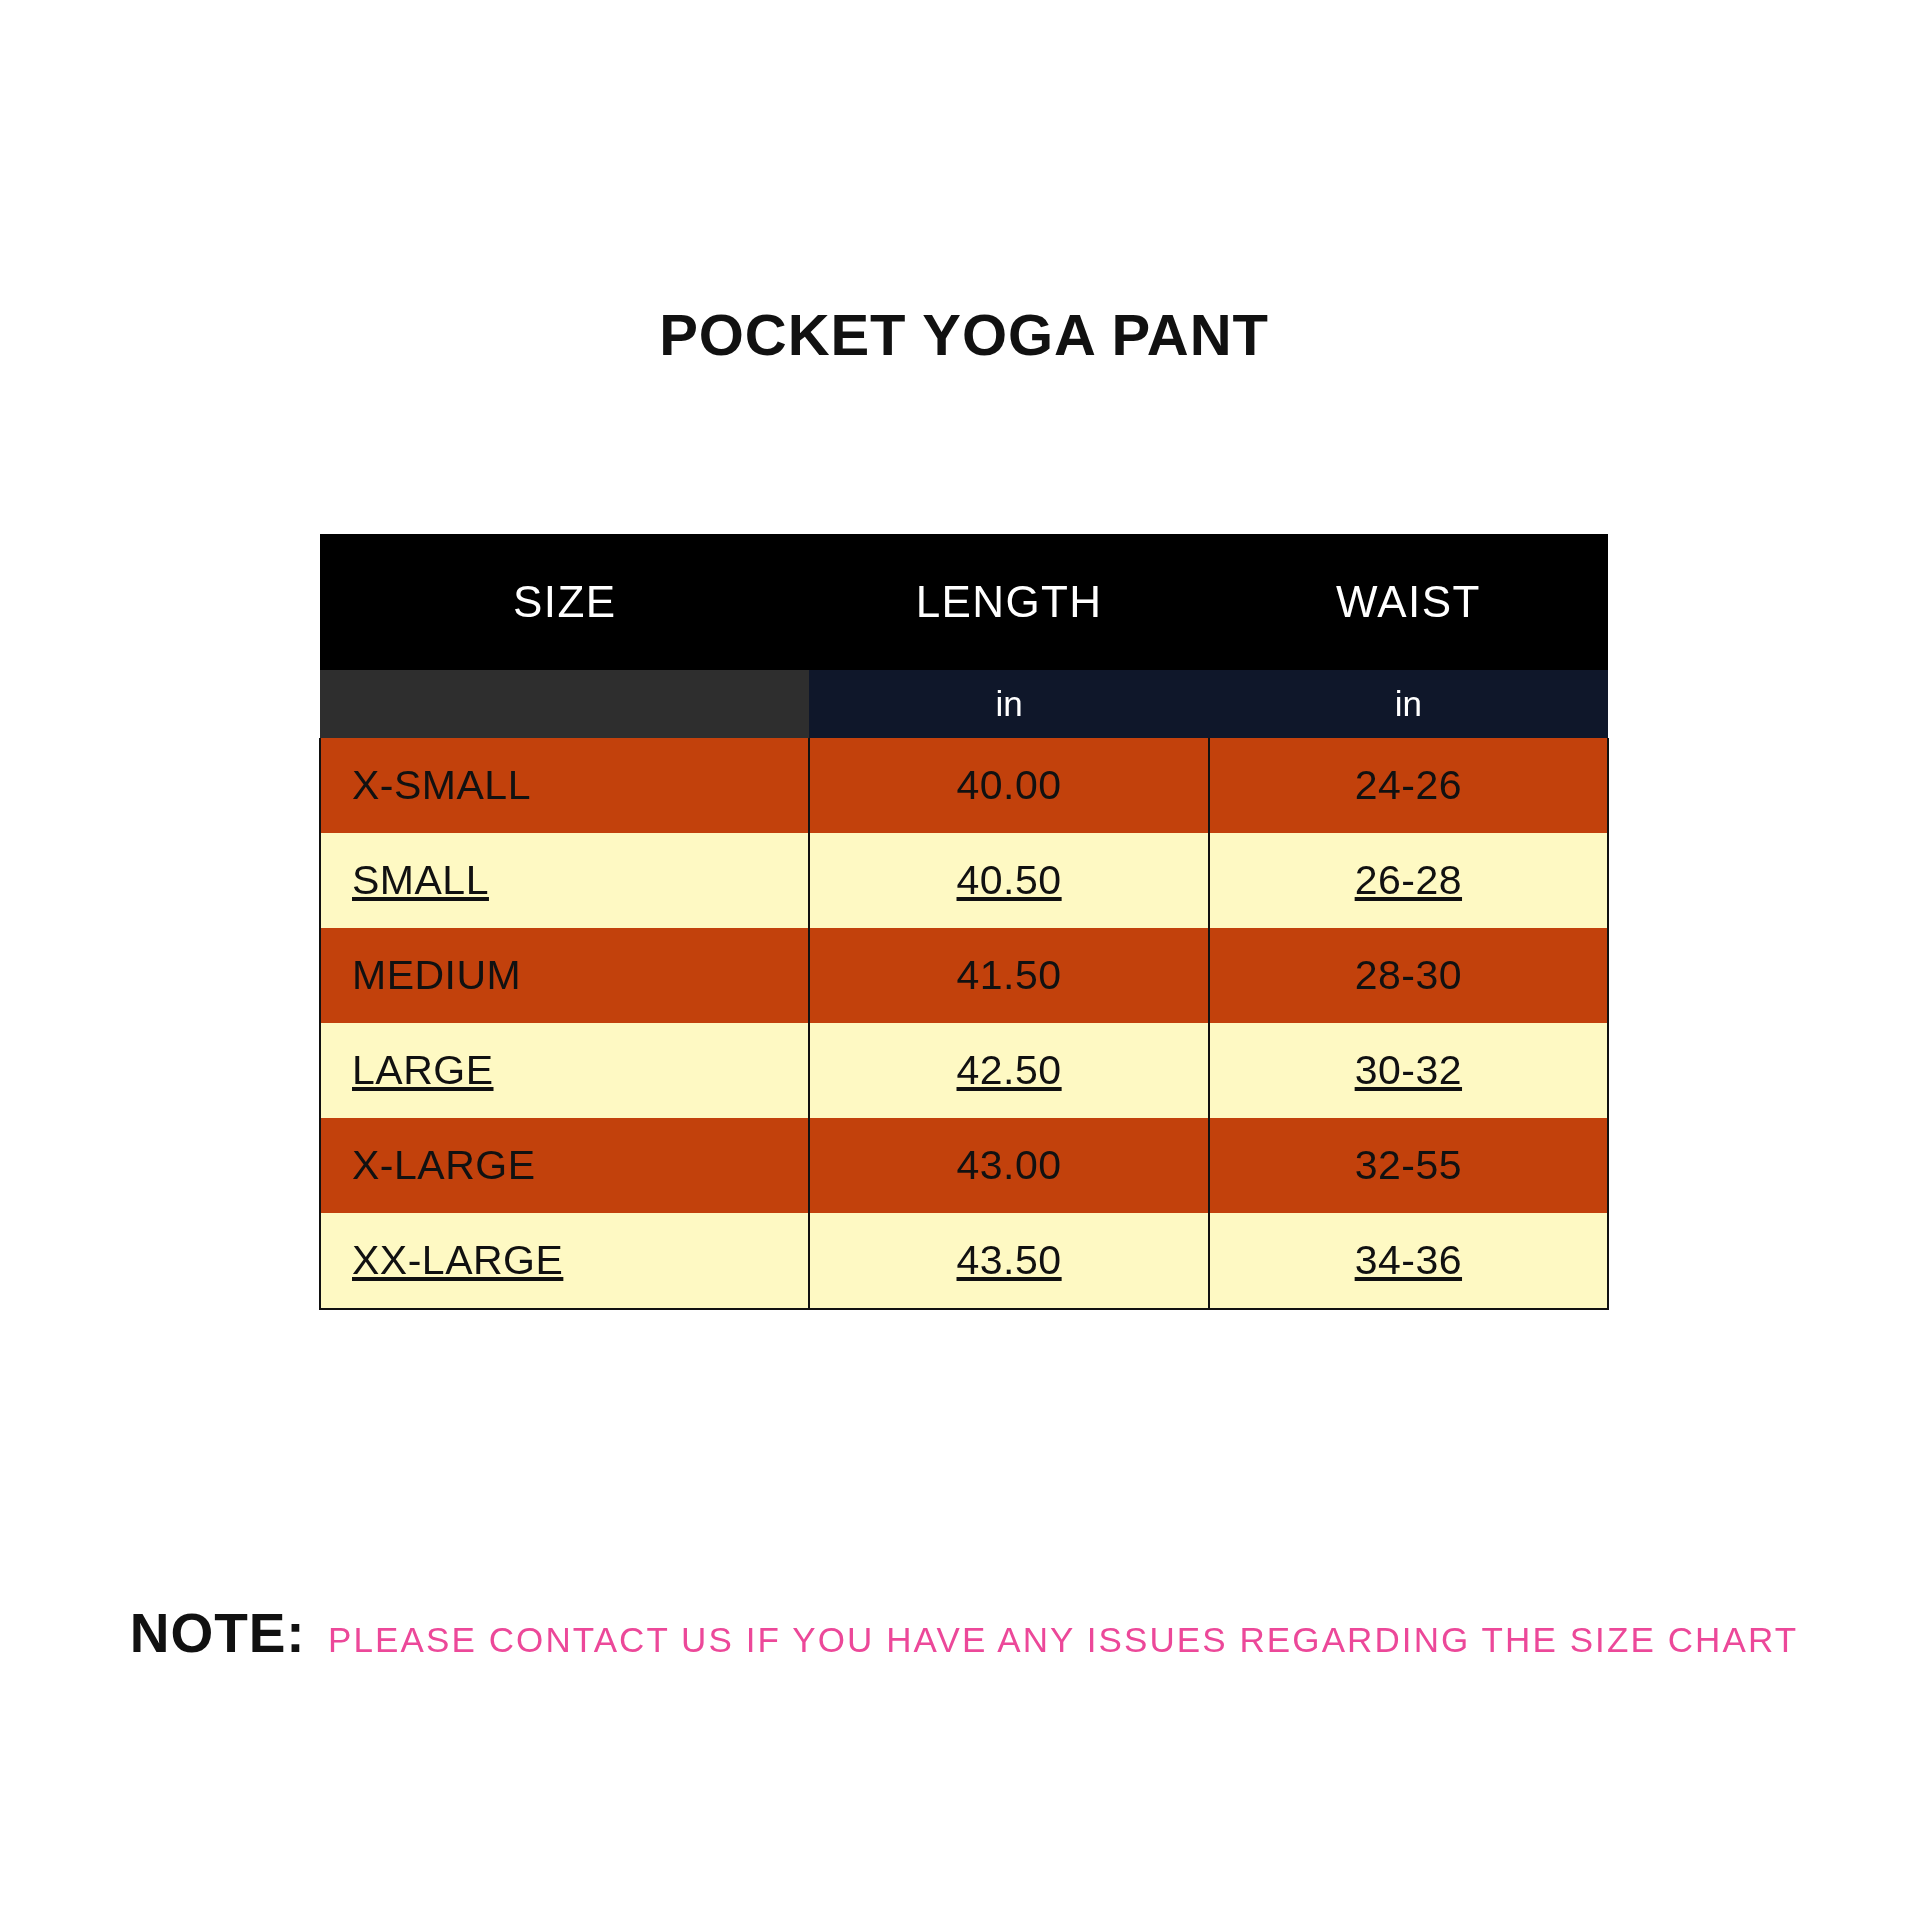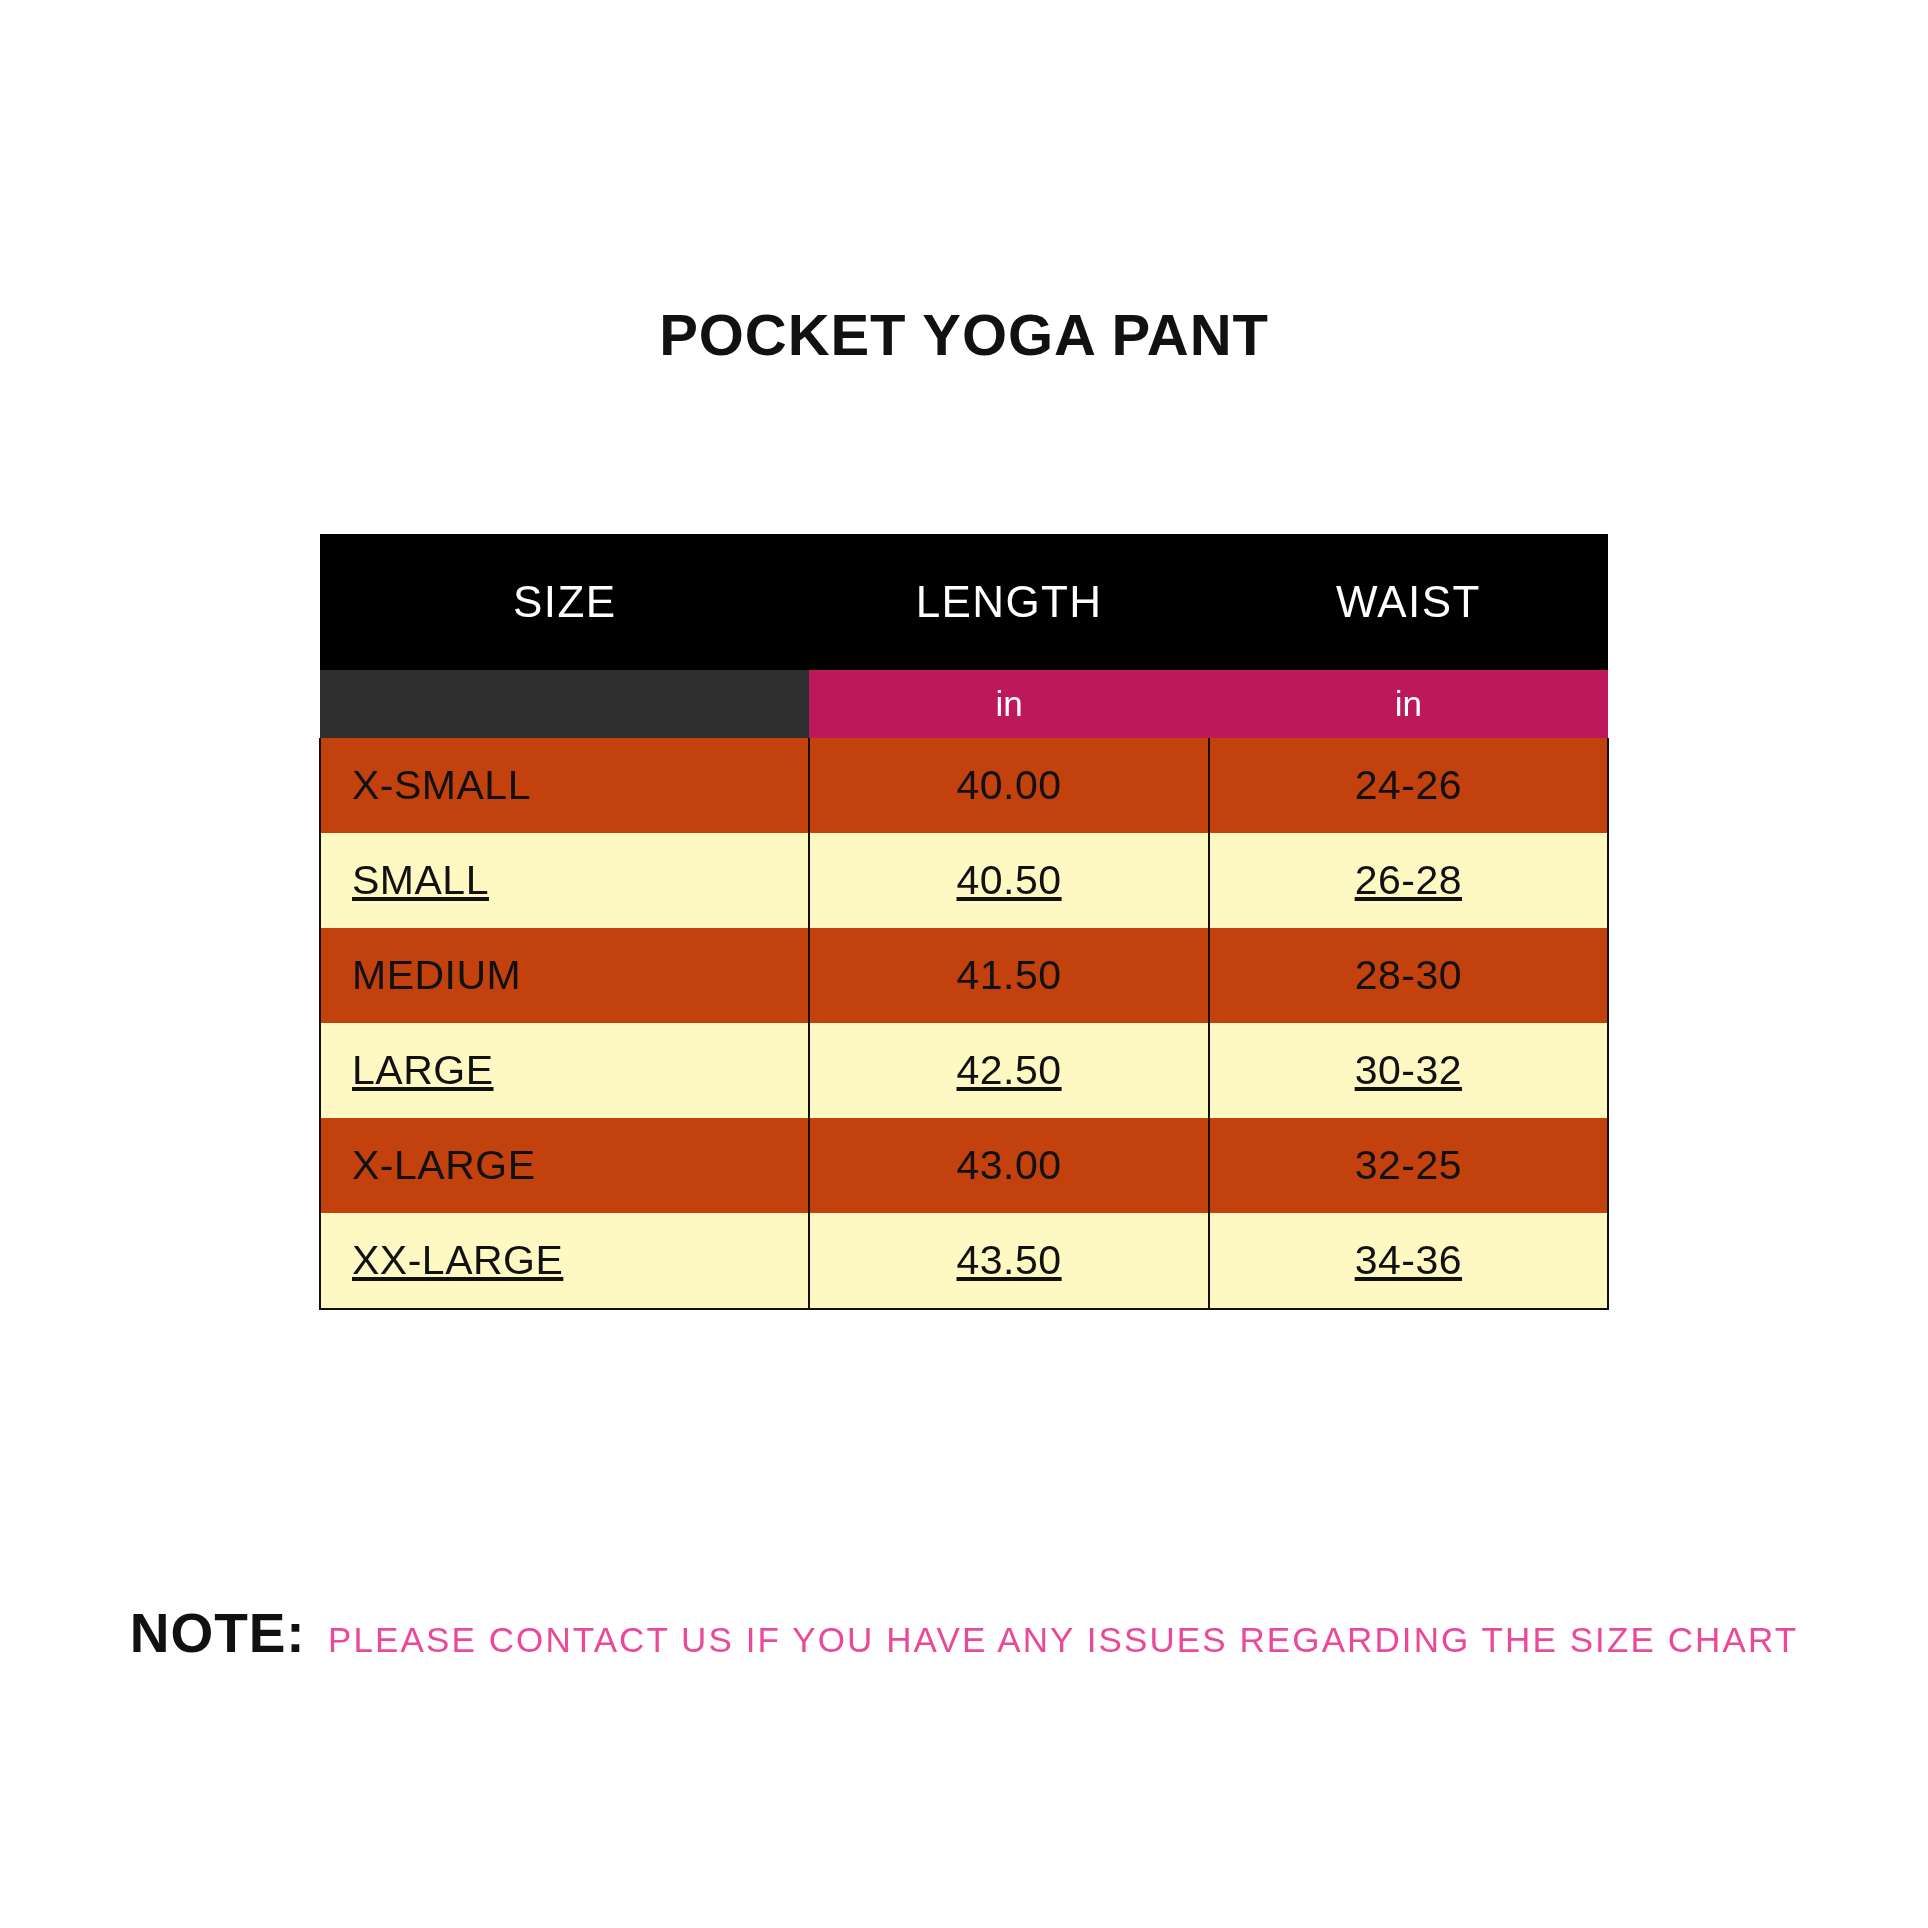--- a/index.html
+++ b/index.html
@@ -64,7 +64,7 @@
   }
 
   .unit-row td {
-    background: #be185d;
+    background: #0f172a;
     color: #ffffff;
     font-size: 35px;
     height: 66px;

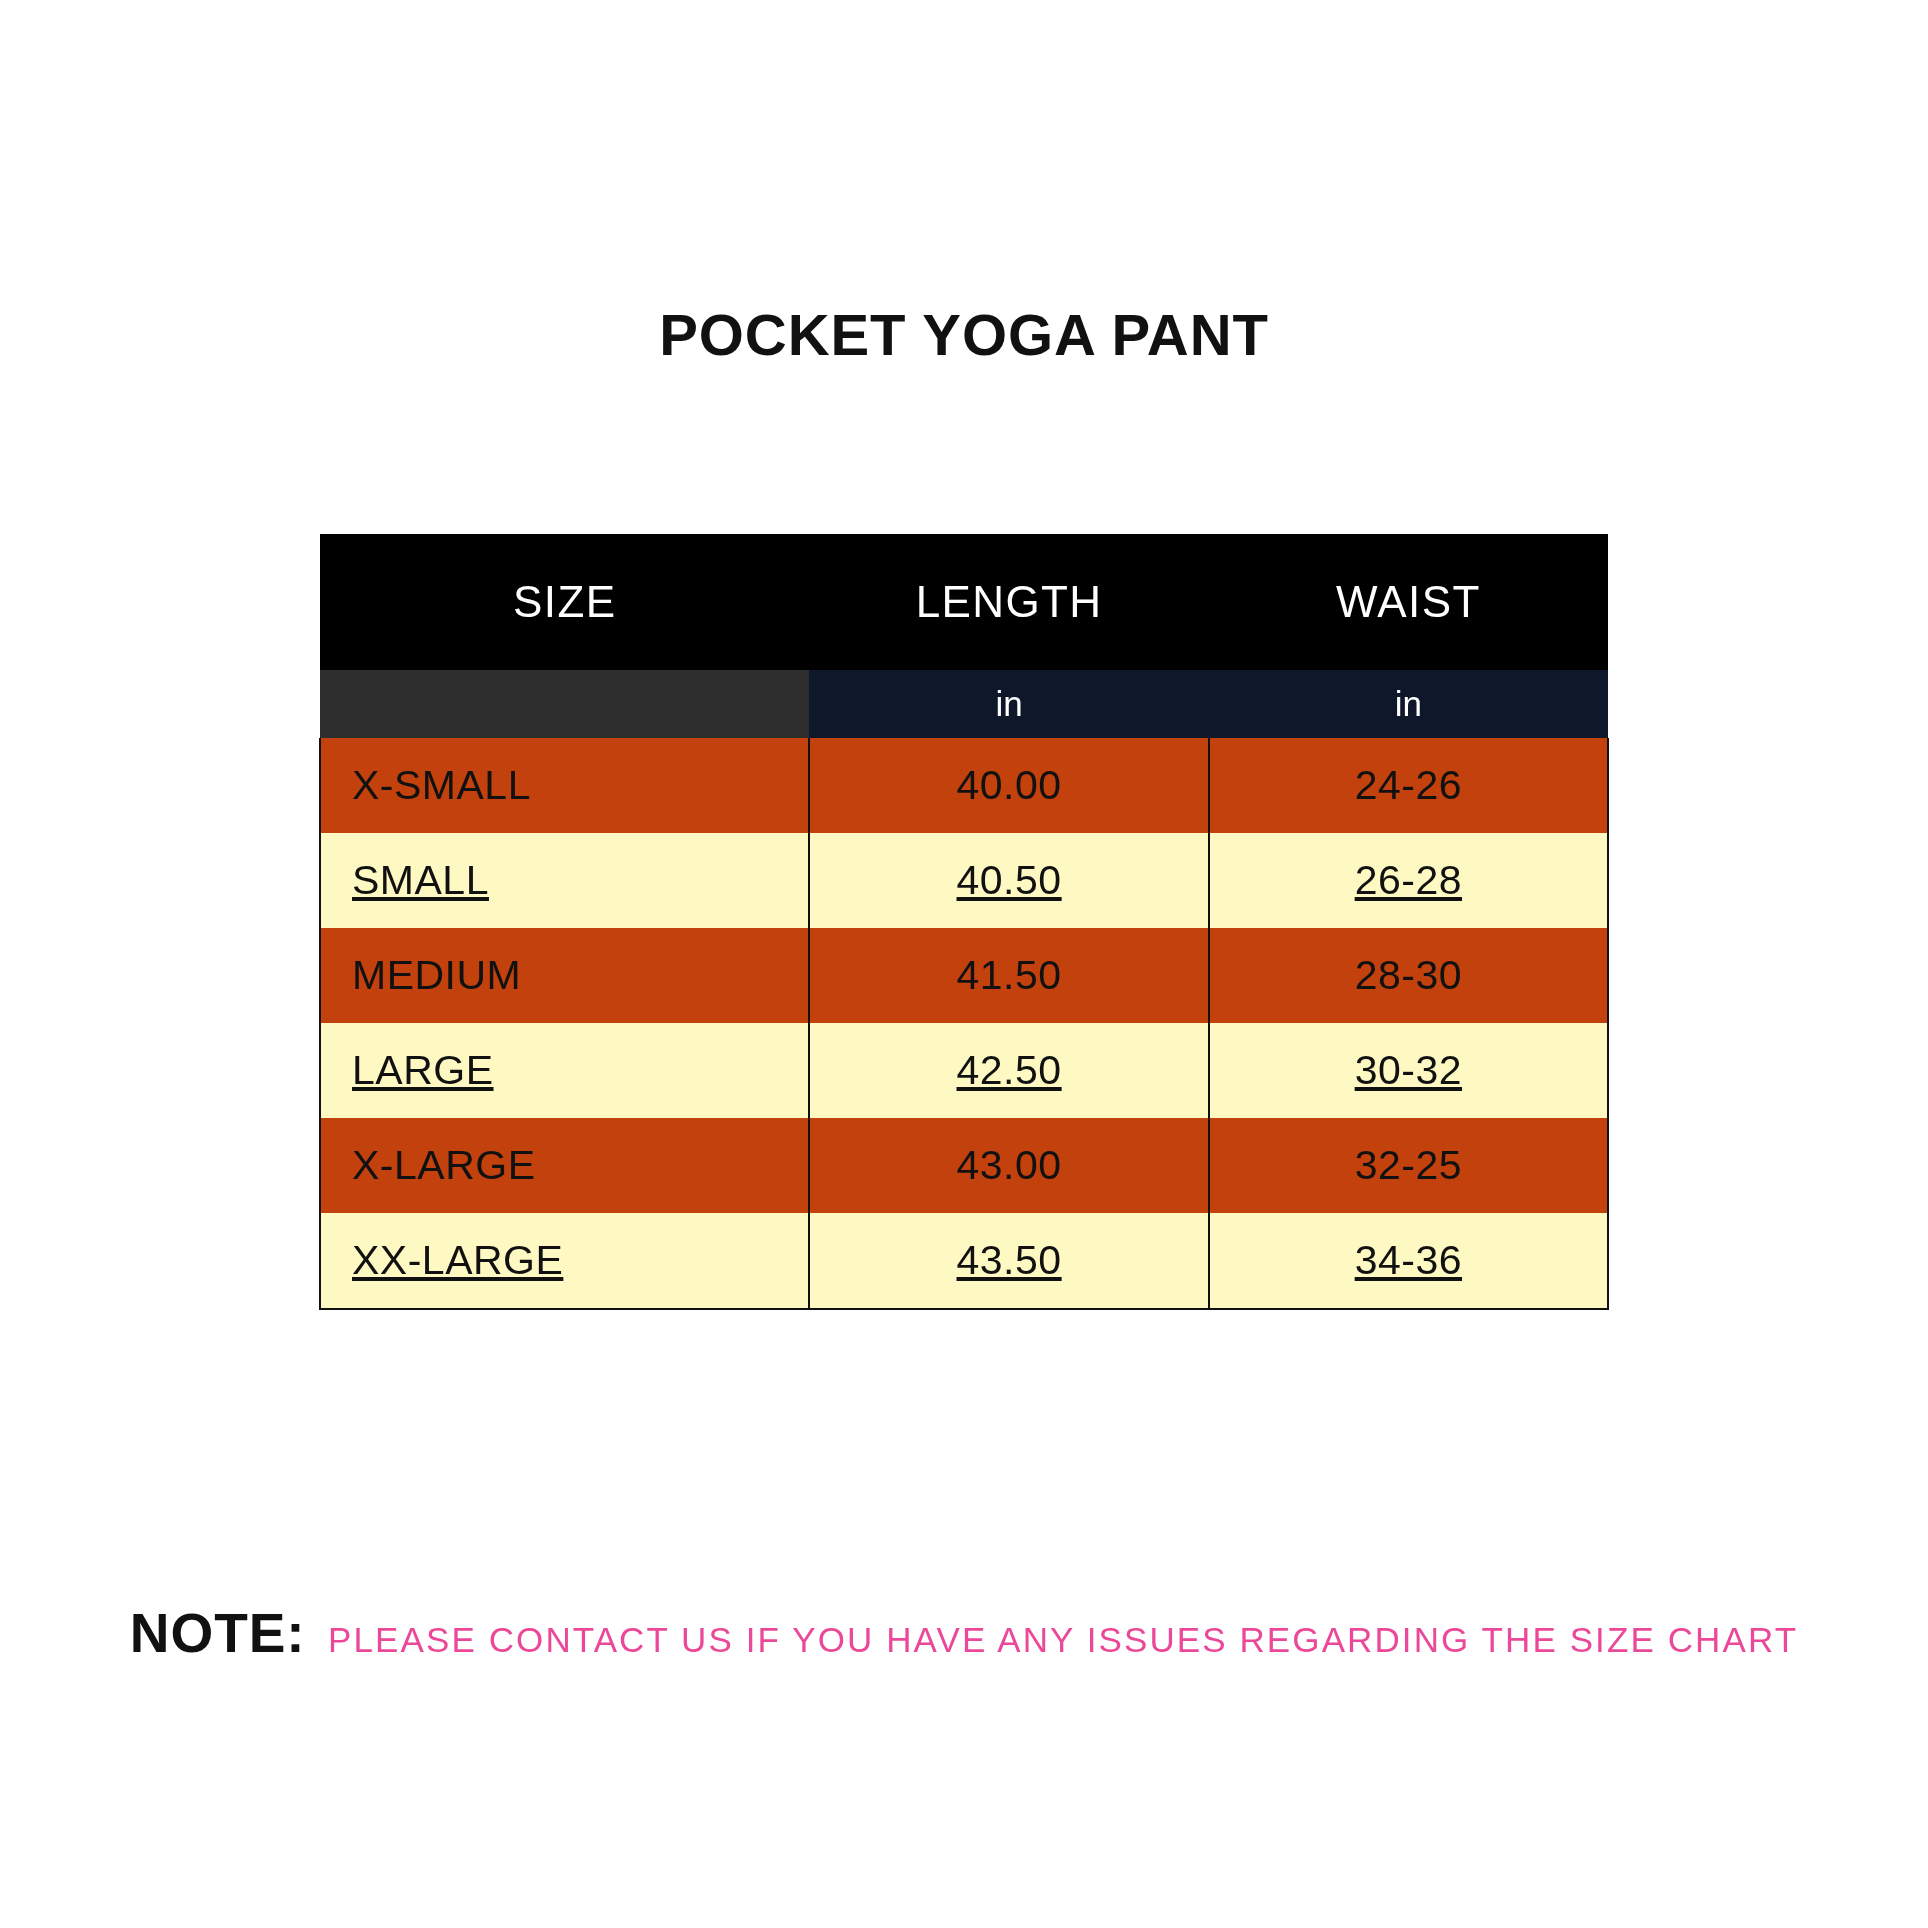--- a/index.html
+++ b/index.html
@@ -182,7 +182,7 @@
         <tr class="shade">
           <td class="size-cell edge-left">X-LARGE</td>
           <td class="num-cell div-left">43.00</td>
-          <td class="num-cell div-left edge-right">32-25</td>
+          <td class="num-cell div-left edge-right">32-55</td>
         </tr>
         <tr class="light">
           <td class="size-cell edge-left">XX-LARGE</td>

